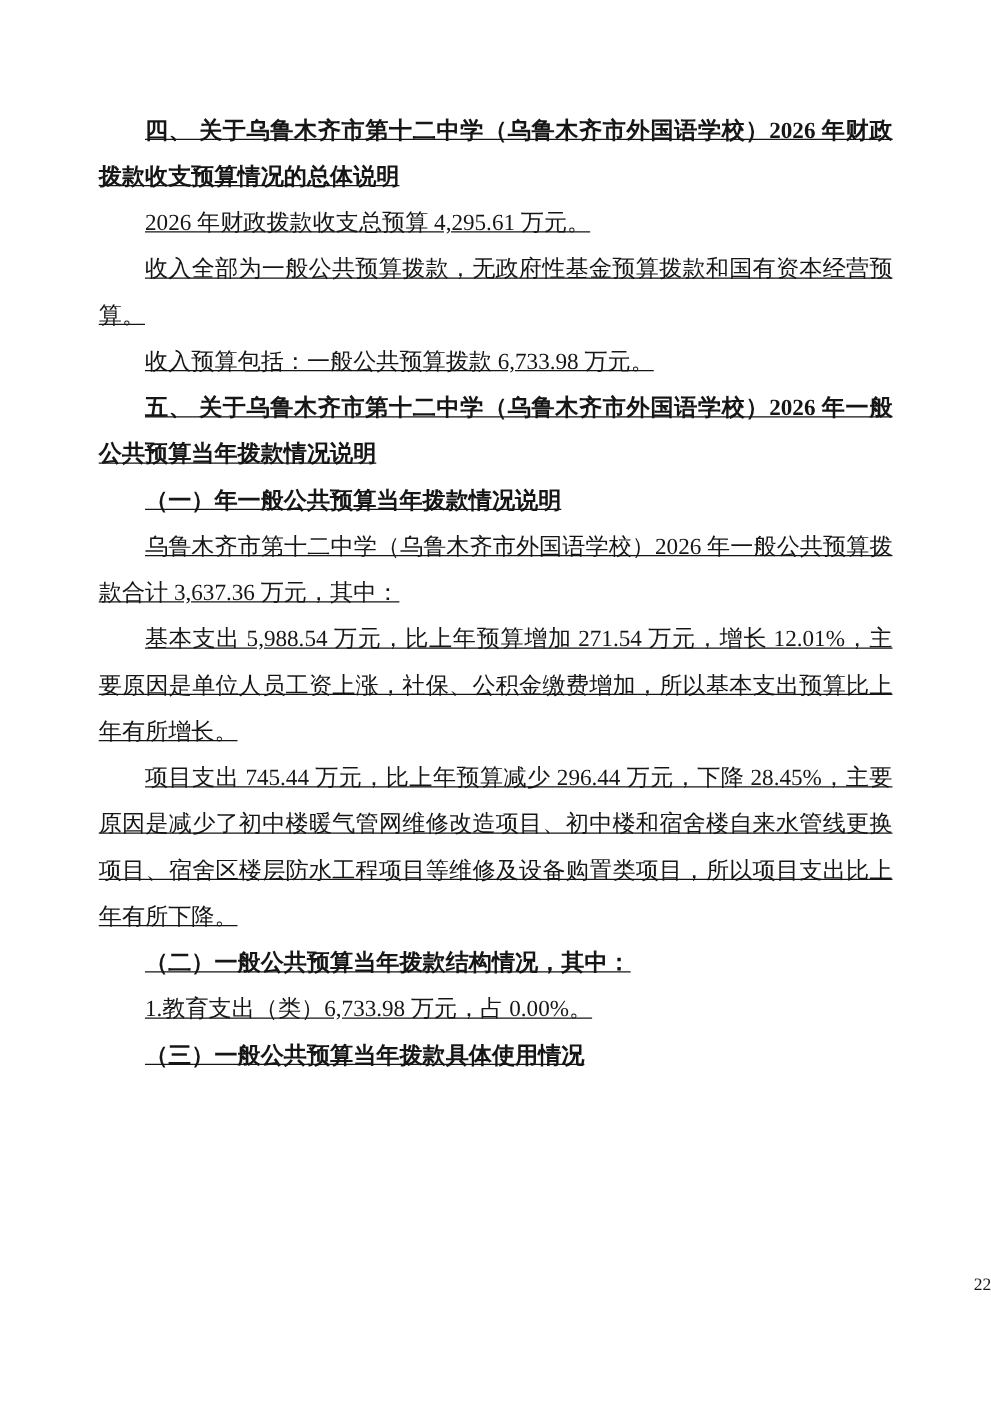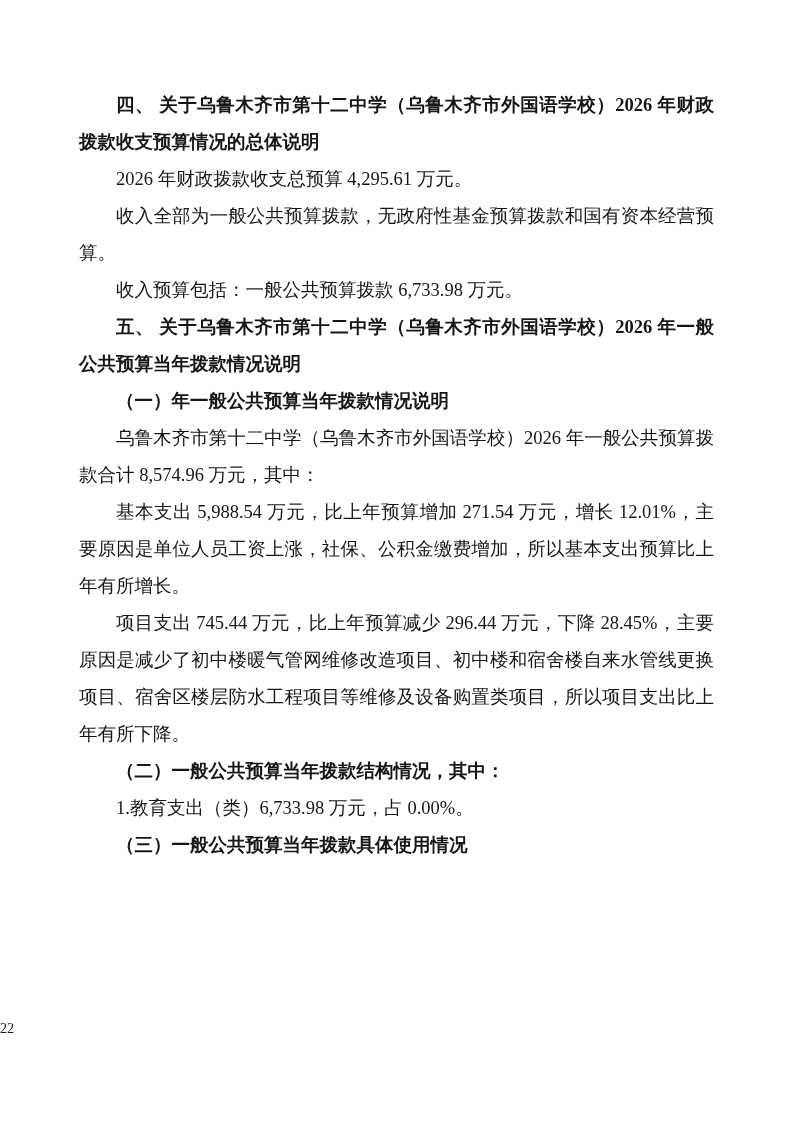--- a/index.html
+++ b/index.html
@@ -32,6 +32,7 @@
     text-align: justify;
     text-justify: inter-ideograph;
     word-break: break-all;
+    text-decoration: underline;
   }
   .para.heading,
   .para.subheading {

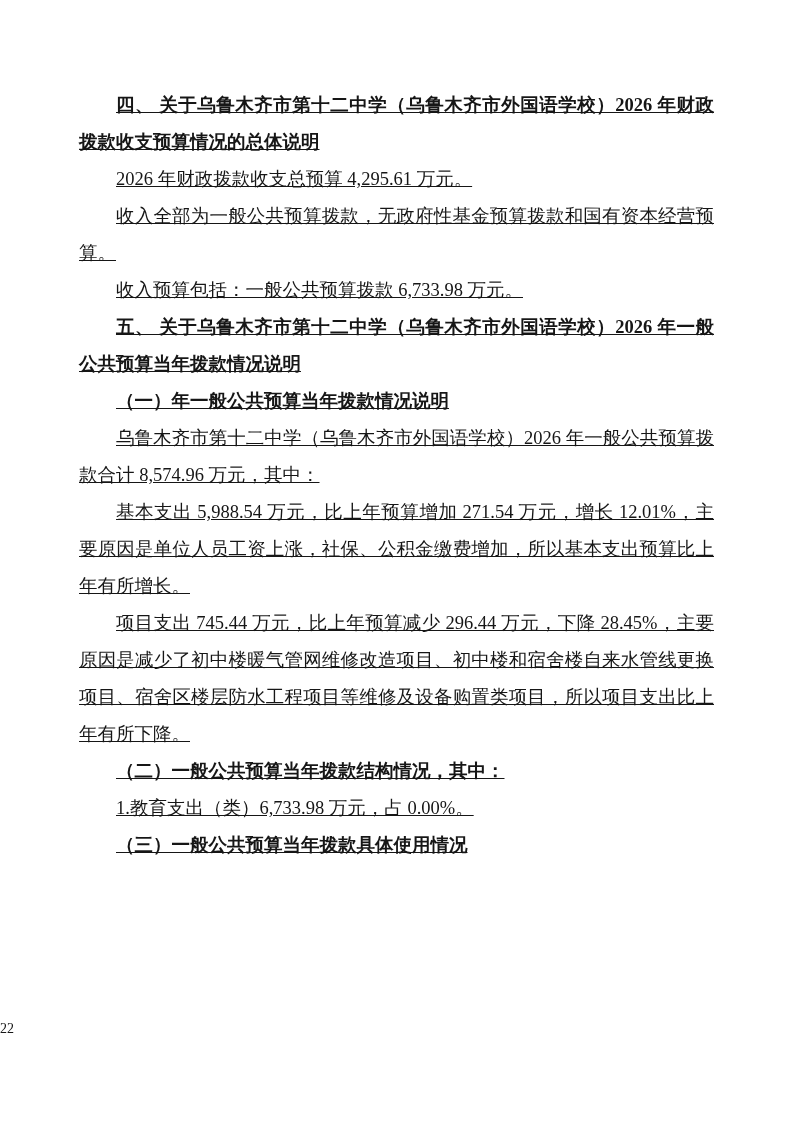--- a/index.html
+++ b/index.html
@@ -60,7 +60,7 @@
       <div class="para body">收入预算包括：一般公共预算拨款 6,733.98 万元。</div>
       <div class="para heading">五、 关于乌鲁木齐市第十二中学（乌鲁木齐市外国语学校）2026 年一般公共预算当年拨款情况说明</div>
       <div class="para subheading">（一）年一般公共预算当年拨款情况说明</div>
-      <div class="para body">乌鲁木齐市第十二中学（乌鲁木齐市外国语学校）2026 年一般公共预算拨款合计 8,574.96 万元，其中：</div>
+      <div class="para body">乌鲁木齐市第十二中学（乌鲁木齐市外国语学校）2026 年一般公共预算拨款合计 3,637.36 万元，其中：</div>
       <div class="para body">基本支出 5,988.54 万元，比上年预算增加 271.54 万元，增长 12.01%，主要原因是单位人员工资上涨，社保、公积金缴费增加，所以基本支出预算比上年有所增长。</div>
       <div class="para body">项目支出 745.44 万元，比上年预算减少 296.44 万元，下降 28.45%，主要原因是减少了初中楼暖气管网维修改造项目、初中楼和宿舍楼自来水管线更换项目、宿舍区楼层防水工程项目等维修及设备购置类项目，所以项目支出比上年有所下降。</div>
       <div class="para subheading">（二）一般公共预算当年拨款结构情况，其中：</div>

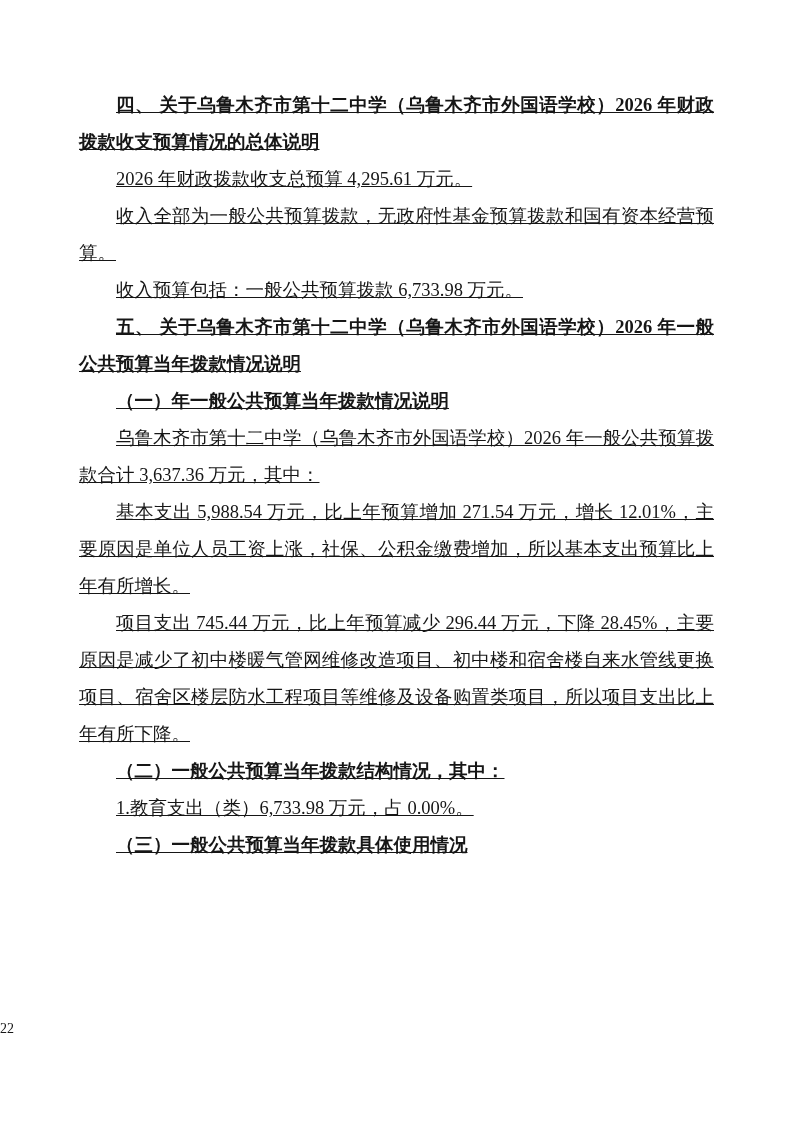--- a/index.html
+++ b/index.html
@@ -43,7 +43,7 @@
     left: 0;
     top: 1019px;
     width: 100%;
-    text-align: left;
+    text-align: right;
     font-size: 14px;
     line-height: 20px;
     color: #161616;

